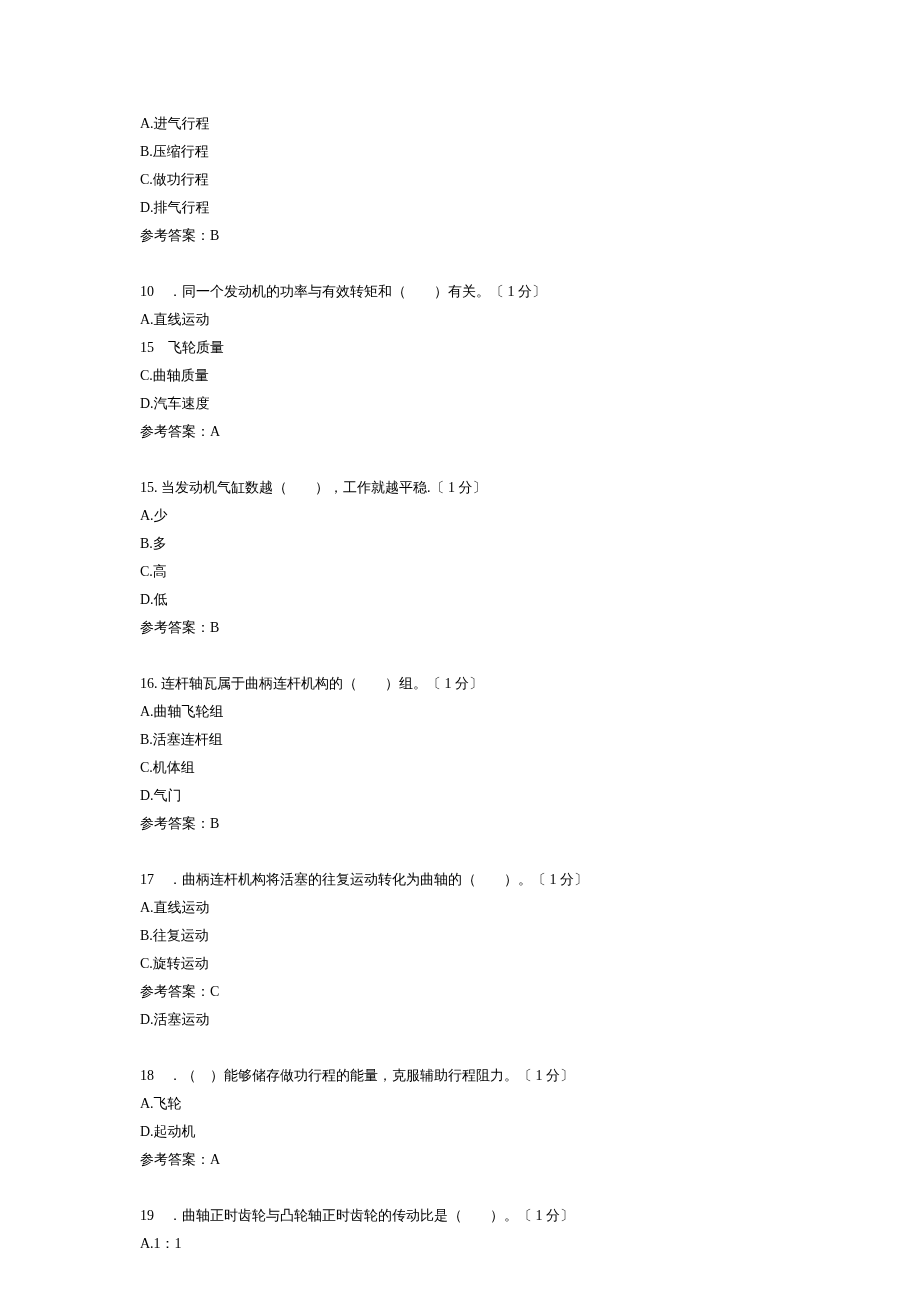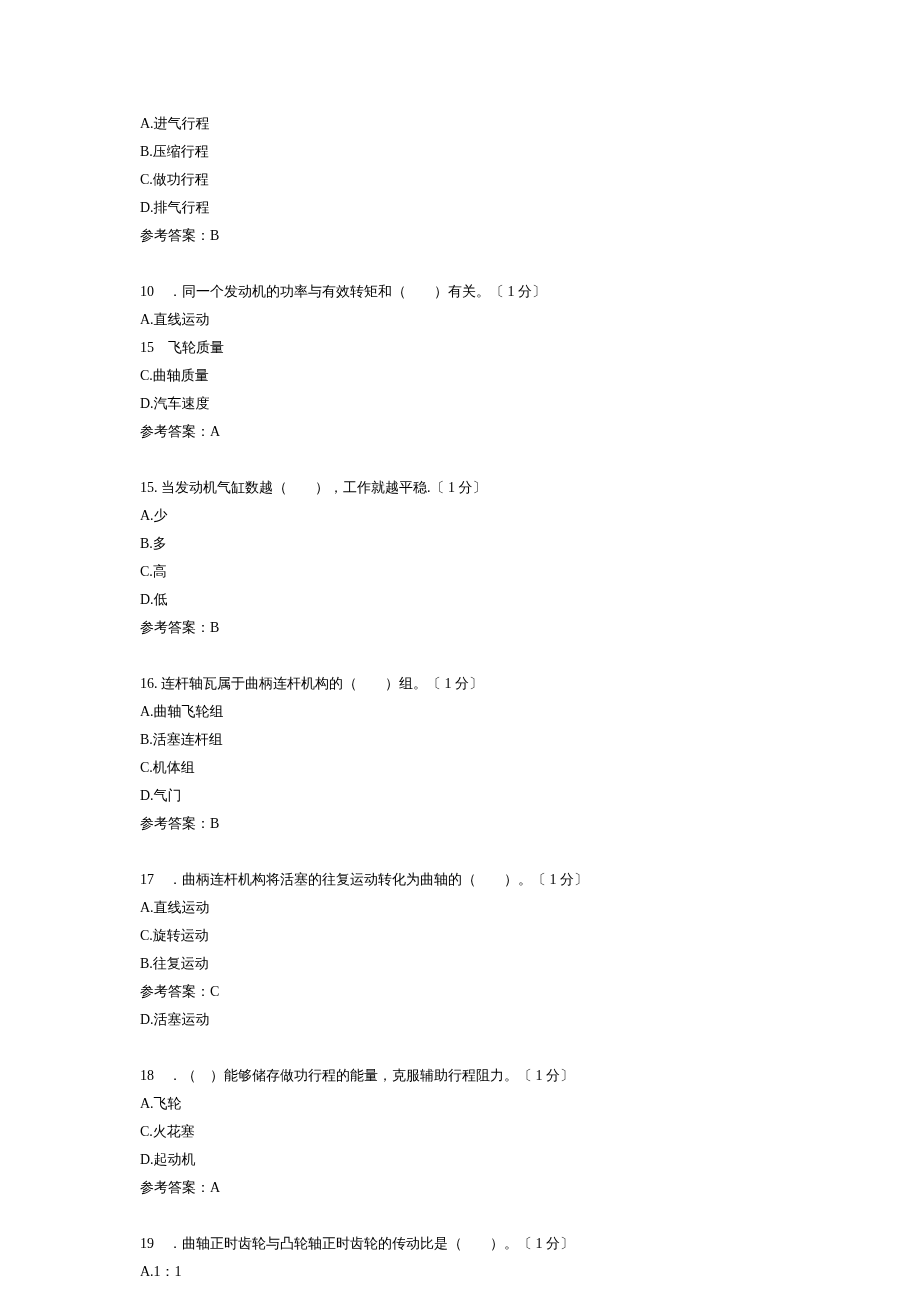--- a/index.html
+++ b/index.html
@@ -67,8 +67,8 @@
   <div class="block">
     <div class="line">17　．曲柄连杆机构将活塞的往复运动转化为曲轴的（　　）。〔 1 分〕</div>
     <div class="line">A.直线运动</div>
+    <div class="line">B.往复运动</div>
     <div class="line">C.旋转运动</div>
-    <div class="line">B.往复运动</div>
     <div class="line">参考答案：C</div>
     <div class="line">D.活塞运动</div>
   </div>

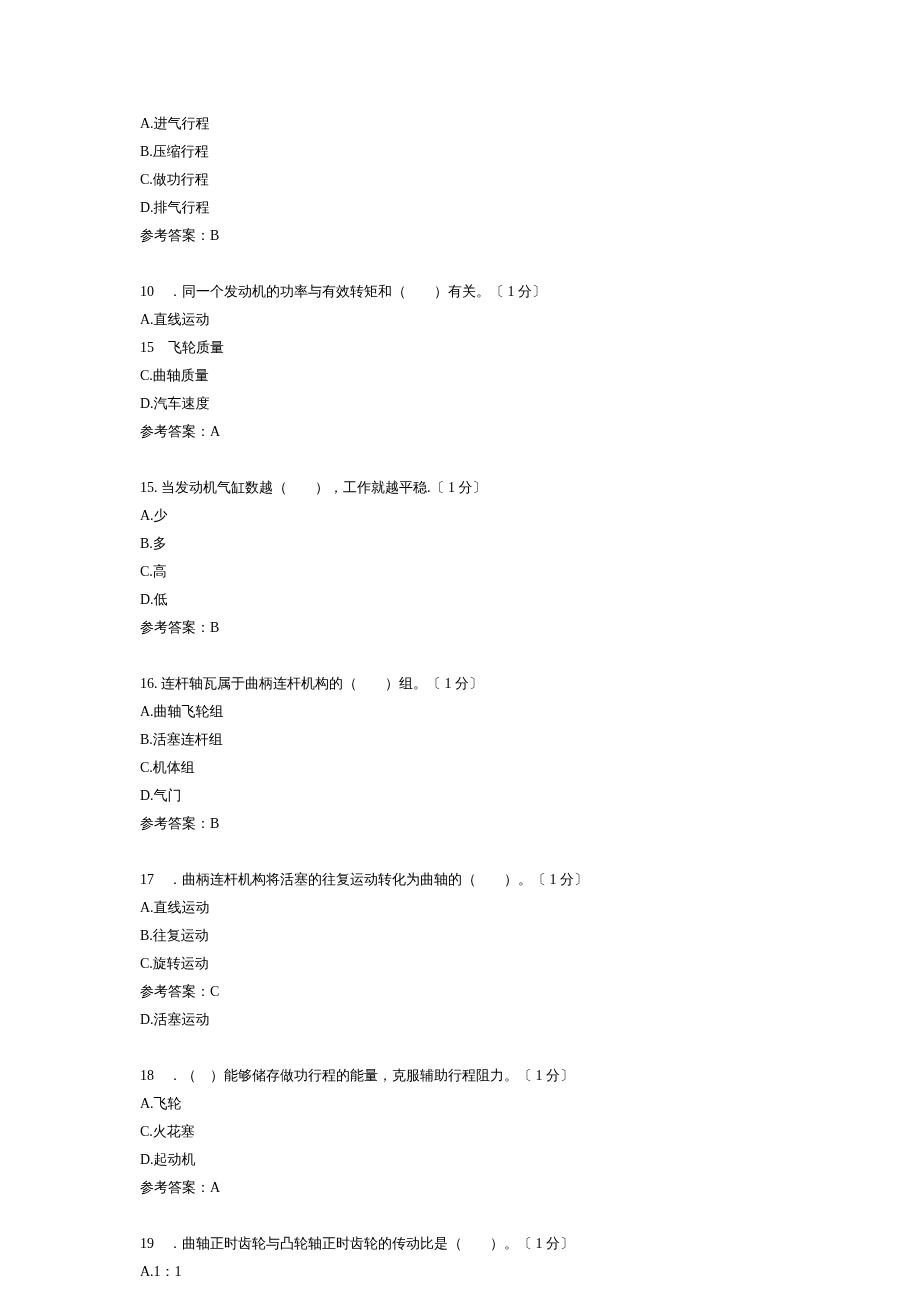--- a/index.html
+++ b/index.html
@@ -76,7 +76,6 @@
   <div class="block">
     <div class="line">18　．（　）能够储存做功行程的能量，克服辅助行程阻力。〔 1 分〕</div>
     <div class="line">A.飞轮</div>
-    <div class="line">C.火花塞</div>
     <div class="line">D.起动机</div>
     <div class="line">参考答案：A</div>
   </div>

